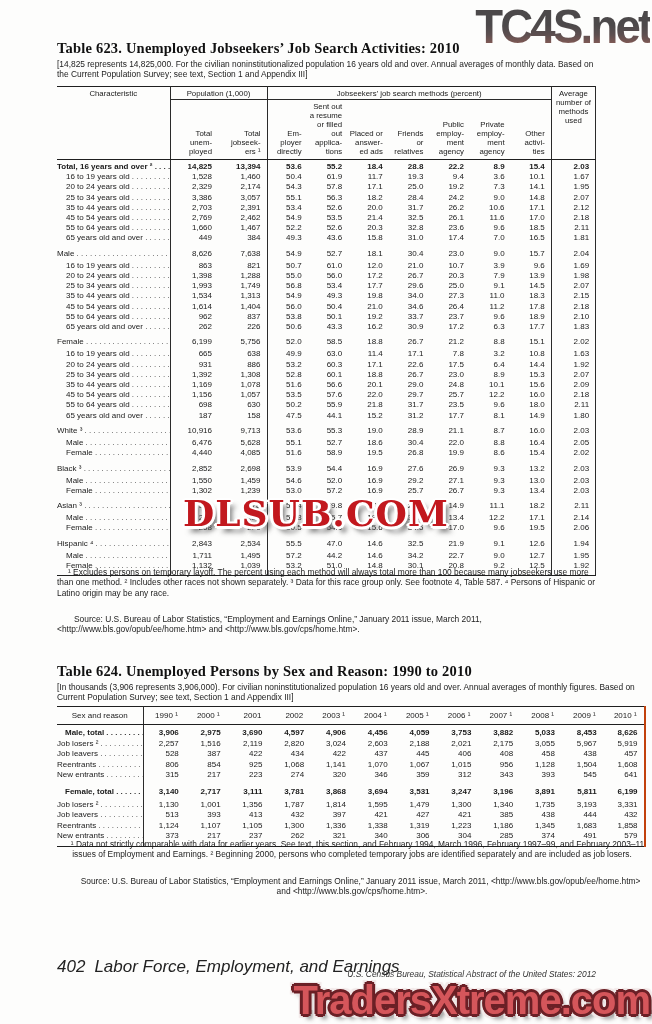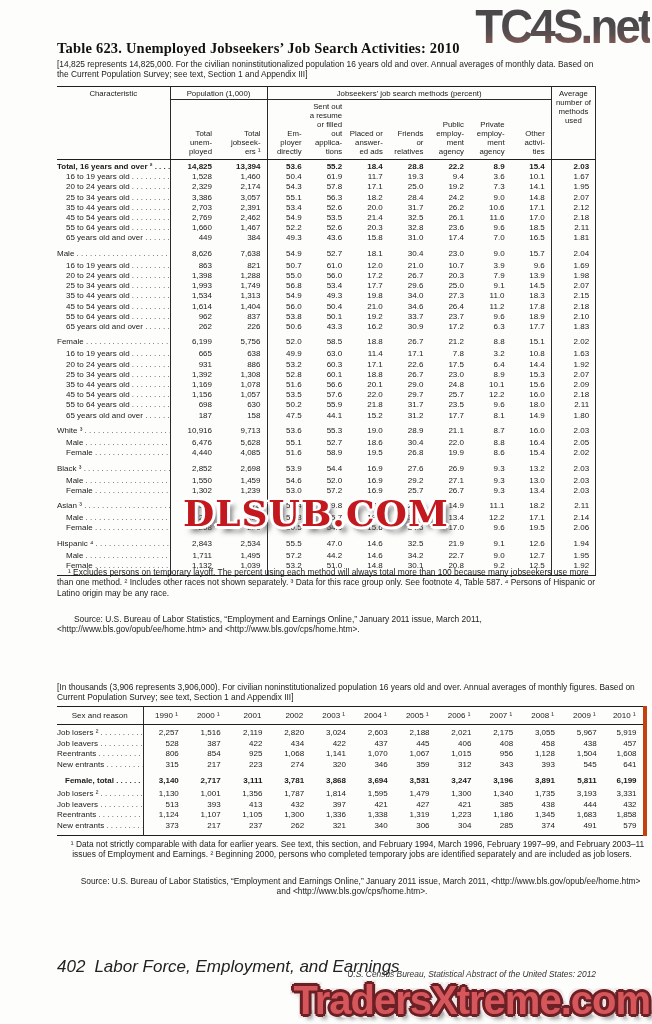--- a/index.html
+++ b/index.html
@@ -756,6 +756,7 @@
 
   <div class="wm-mid">DLSUB.COM</div>
 
+  <div class="tbl-title" style="left:57px;top:663px;">Table 624. Unemployed Persons by Sex and Reason: 1990 to 2010</div>
   <div class="tbl-note" style="left:57px;top:682px;width:586px;">[In thousands (3,906 represents 3,906,000). For civilian noninstitutionalized population 16 years old and over. Annual averages of monthly figures. Based on Current Population Survey; see text, Section 1 and Appendix III]</div>
 
   <table id="t624">

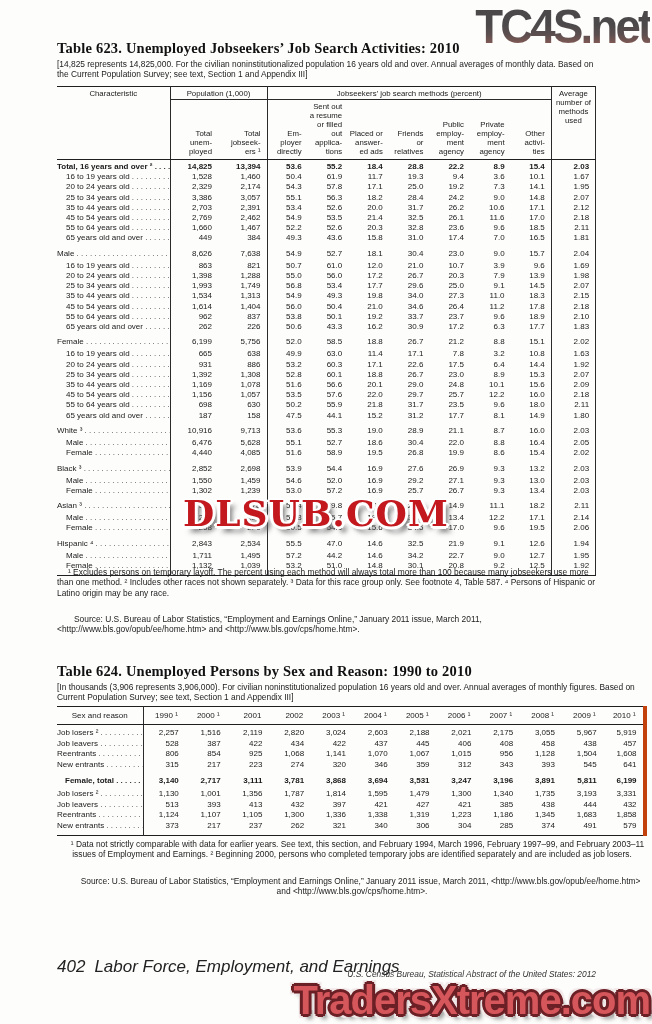--- a/index.html
+++ b/index.html
@@ -46,7 +46,7 @@
 
   
   #t624{left:57px;top:706px;width:588px;border-top:1.6px solid #1f1f1f;
-        border-bottom:1.6px solid #1f1f1f;border-right:4px solid #c2410c;}
+        border-bottom:1.6px solid #1f1f1f;border-right:2px solid #c2410c;}
   #t624 th{font-weight:normal;font-size:8px;line-height:9px;color:#1a1a1a;
            border-bottom:1.1px solid #1f1f1f;}
   #t624 th.sexr{text-align:center;vertical-align:middle;border-right:1px solid #2a2a2a;

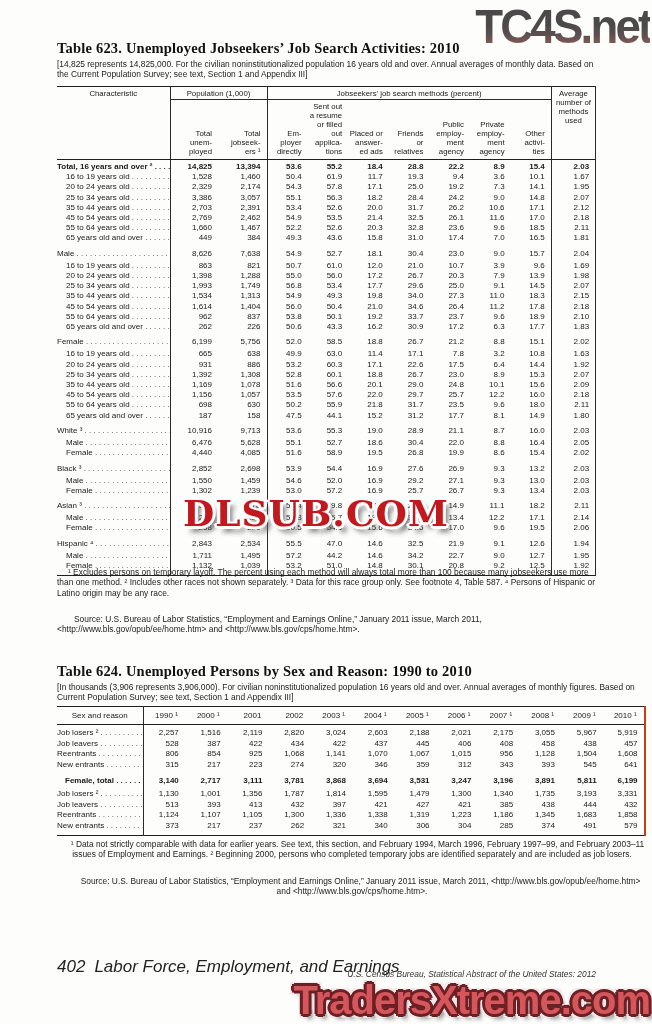--- a/index.html
+++ b/index.html
@@ -793,6 +793,25 @@
         </tr>
     </thead>
     <tbody>
+        <tr class="bold">
+          <td class="lbl">
+            <div class="lf">
+              <span class="lt">Male, total</span>
+            </div>
+          </td>
+          <td class="num c0">3,906</td>
+          <td class="num c1">2,975</td>
+          <td class="num c2">3,690</td>
+          <td class="num c3">4,597</td>
+          <td class="num c4">4,906</td>
+          <td class="num c5">4,456</td>
+          <td class="num c6">4,059</td>
+          <td class="num c7">3,753</td>
+          <td class="num c8">3,882</td>
+          <td class="num c9">5,033</td>
+          <td class="num c10">8,453</td>
+          <td class="num c11">8,626</td>
+        </tr>
         <tr>
           <td class="lbl">
             <div class="lf">

